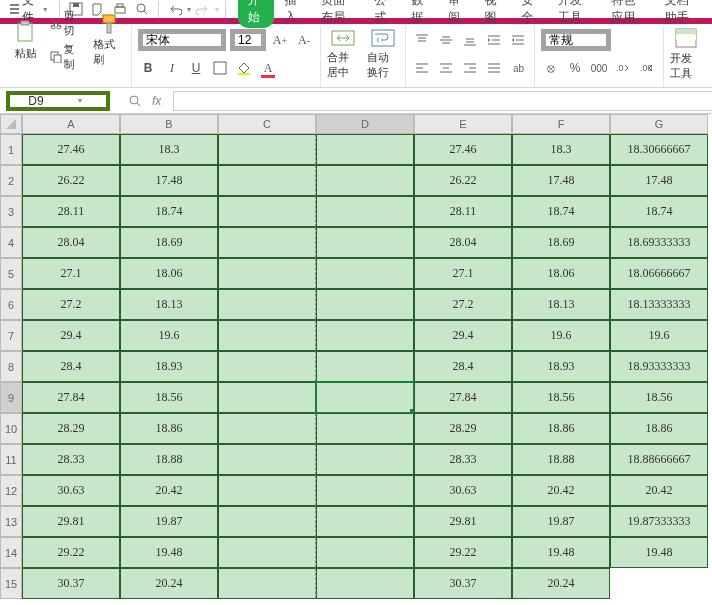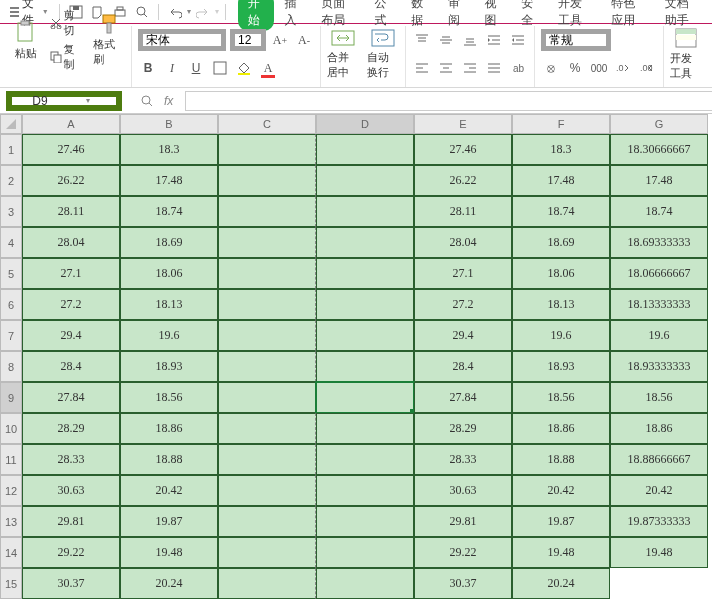--- a/index.html
+++ b/index.html
@@ -5,7 +5,7 @@
   * { box-sizing: border-box; margin: 0; padding: 0; }
   body { font-family: "Microsoft YaHei", Arial, sans-serif; font-size: 12px; color: #333; background: #fff; width: 712px; height: 605px; overflow: hidden; }
   
-  .menubar { display: flex; align-items: center; height: 24px; background: #fff; border-bottom: 1px solid #be185d; padding: 0 4px; gap: 2px; justify-content: center; }
+  .menubar { display: flex; align-items: center; height: 24px; background: #fff; border-bottom: 6px solid #be185d; padding: 0 4px; gap: 2px; justify-content: center; }
   .menubar .file-btn { display: flex; align-items: center; gap: 3px; padding: 0 6px; cursor: pointer; }
   .menubar .qat-icon { width: 16px; height: 16px; display: flex; align-items: center; justify-content: center; color: #555; cursor: pointer; margin: 0 3px; }
   .menubar .vsep { width: 1px; height: 16px; background: #d0d0d0; margin: 0 4px; }

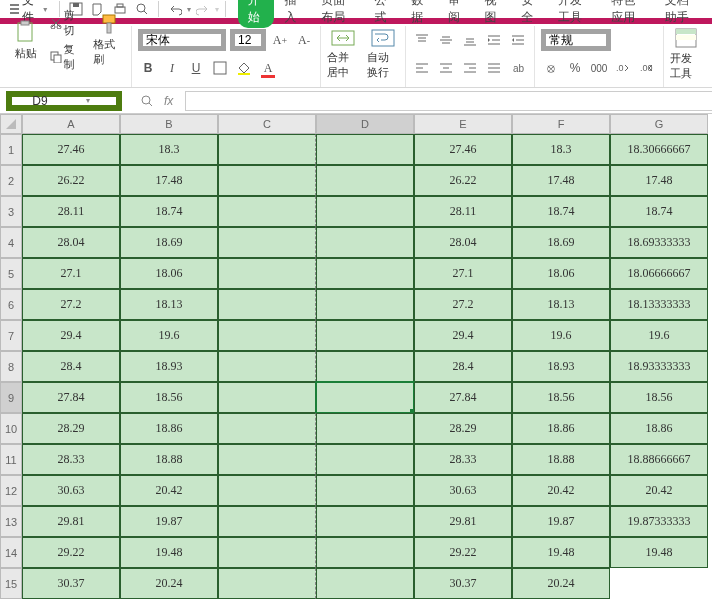--- a/index.html
+++ b/index.html
@@ -25,7 +25,7 @@
   .caret { font-size: 8px; color: #888; }
   
   .formula-bar { display: flex; align-items: center; height: 26px; border-bottom: 1px solid #ccc; background: #fff; }
-  .name-box { width: 116px; height: 20px; border: 6px solid #4d7c0f; margin: 0 6px; display: flex; align-items: center; padding: 0 4px; font-size: 12px; }
+  .name-box { width: 104px; height: 20px; border: 4px solid #4d7c0f; margin: 0 6px; display: flex; align-items: center; padding: 0 4px; font-size: 12px; }
   .name-box span { flex: 1; text-align: center; }
   .fb-icons { display: flex; gap: 10px; margin: 8px 12px; color: #888; }
   .fx-input { flex: 1; height: 20px; border: 1px solid #ccc; border-right: none; padding: 0 4px; }

